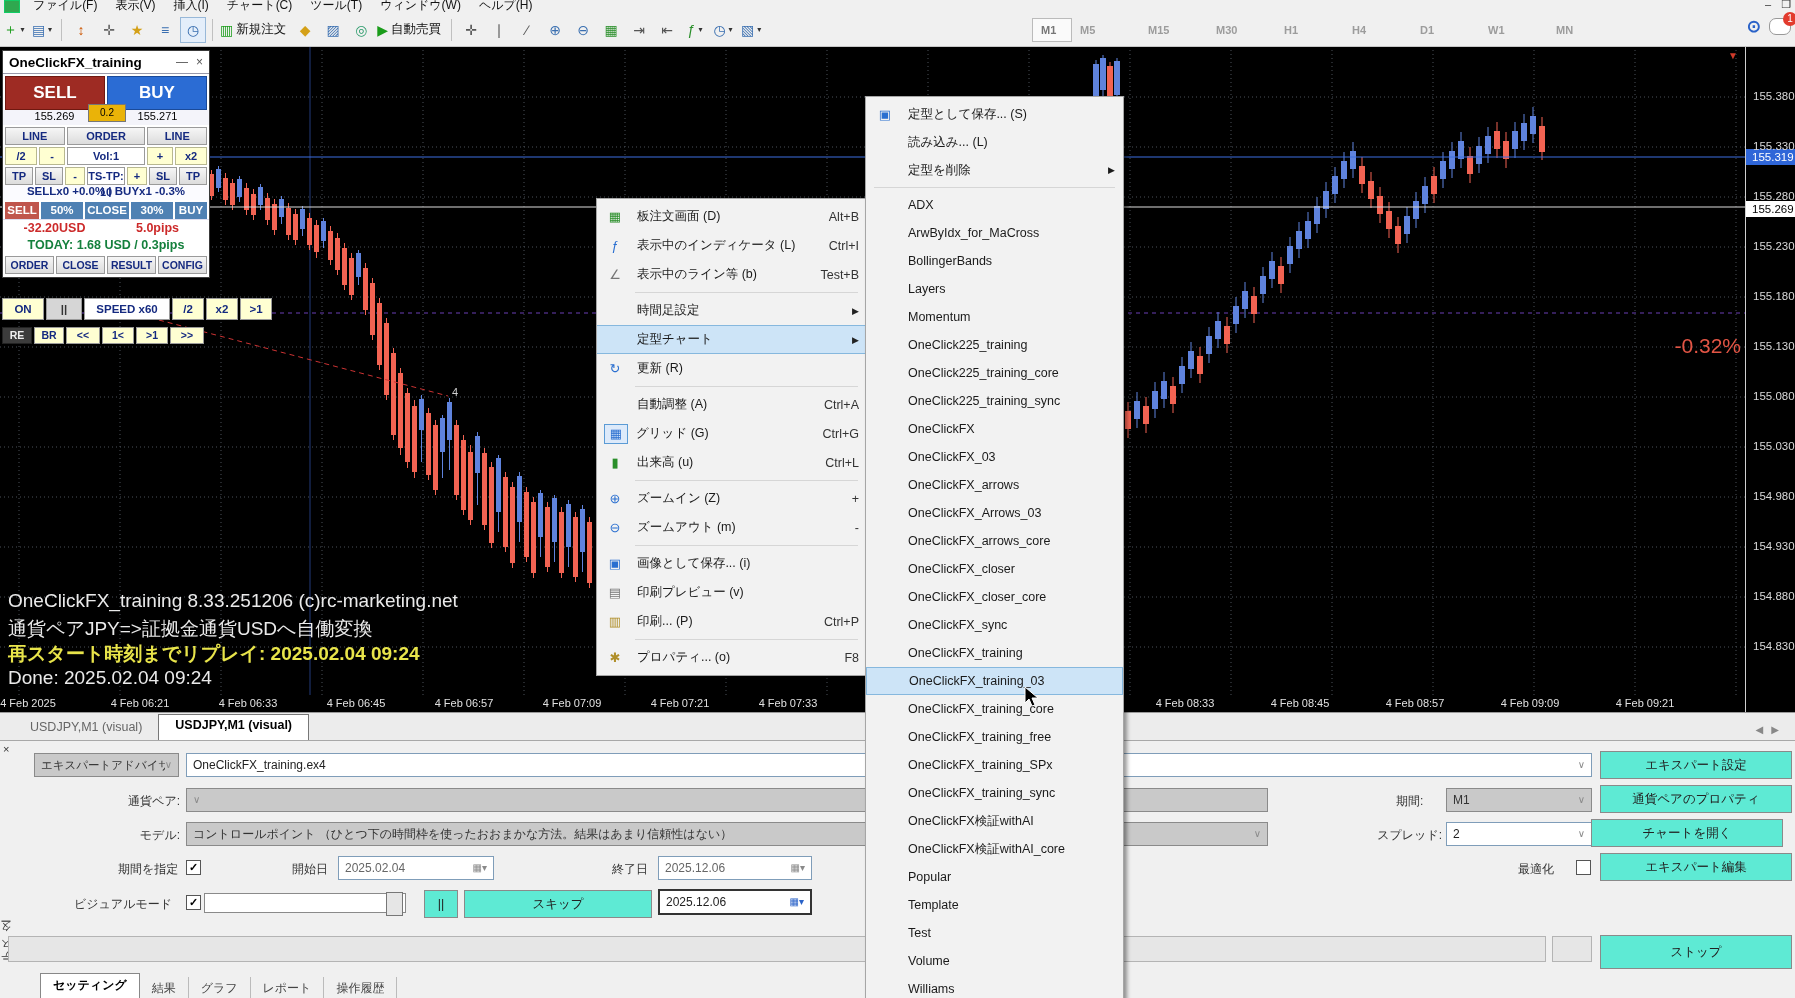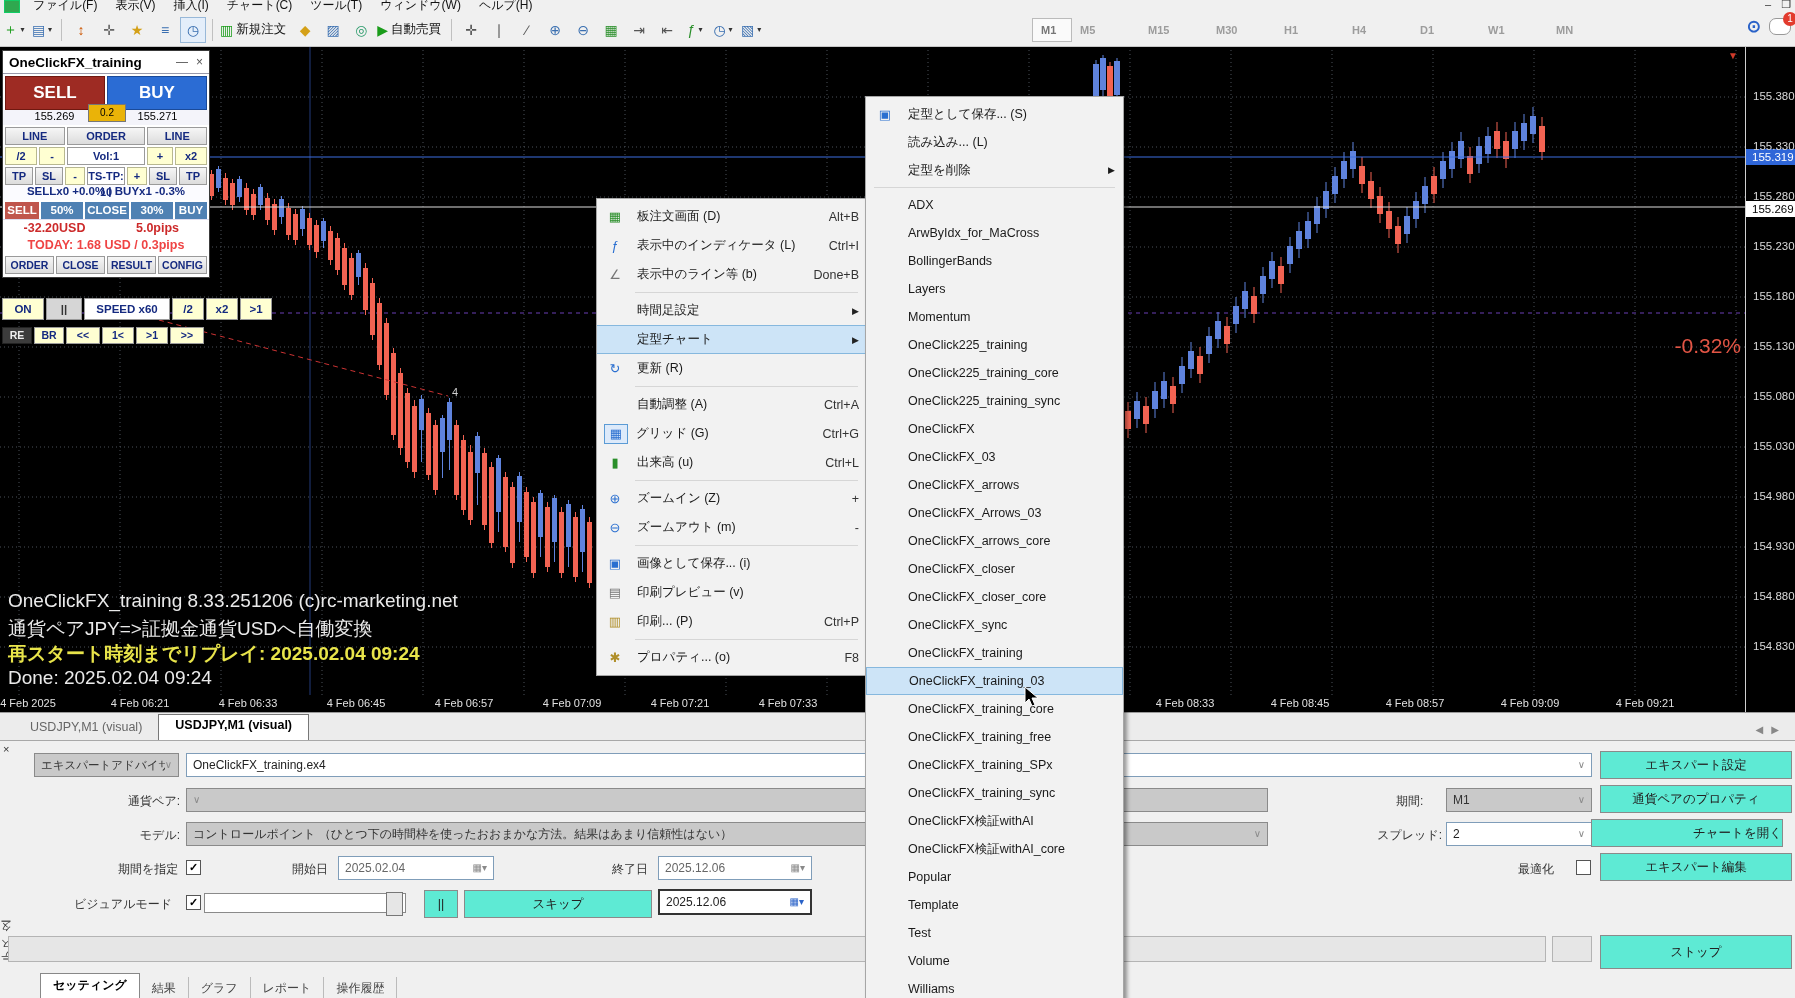--- a/index.html
+++ b/index.html
@@ -78,7 +78,7 @@
   .cellB{background:#4f81b3;color:#fff;font-weight:bold;text-align:center;height:17px;line-height:17px;font-size:11.5px;}
   .plrow{display:flex;height:17px;color:#cc2a2a;font-weight:bold;font-size:12.5px;border-top:1px solid #dde;}
   .plrow div{flex:1;text-align:center;line-height:17px;}
-  .todayrow{height:17px;color:#ef4444;font-weight:bold;font-size:12.5px;text-align:center;line-height:17px;}
+  .todayrow{height:17px;color:#15803d;font-weight:bold;font-size:12.5px;text-align:center;line-height:17px;}
   .replay{position:absolute;display:flex;gap:2px;z-index:10;}
   .rbtn{border:1px solid #9a9a9a;font-weight:bold;font-size:11.5px;color:#152a80;text-align:center;
         height:20px;line-height:20px;background:#ffffd2;padding:0 4px;}

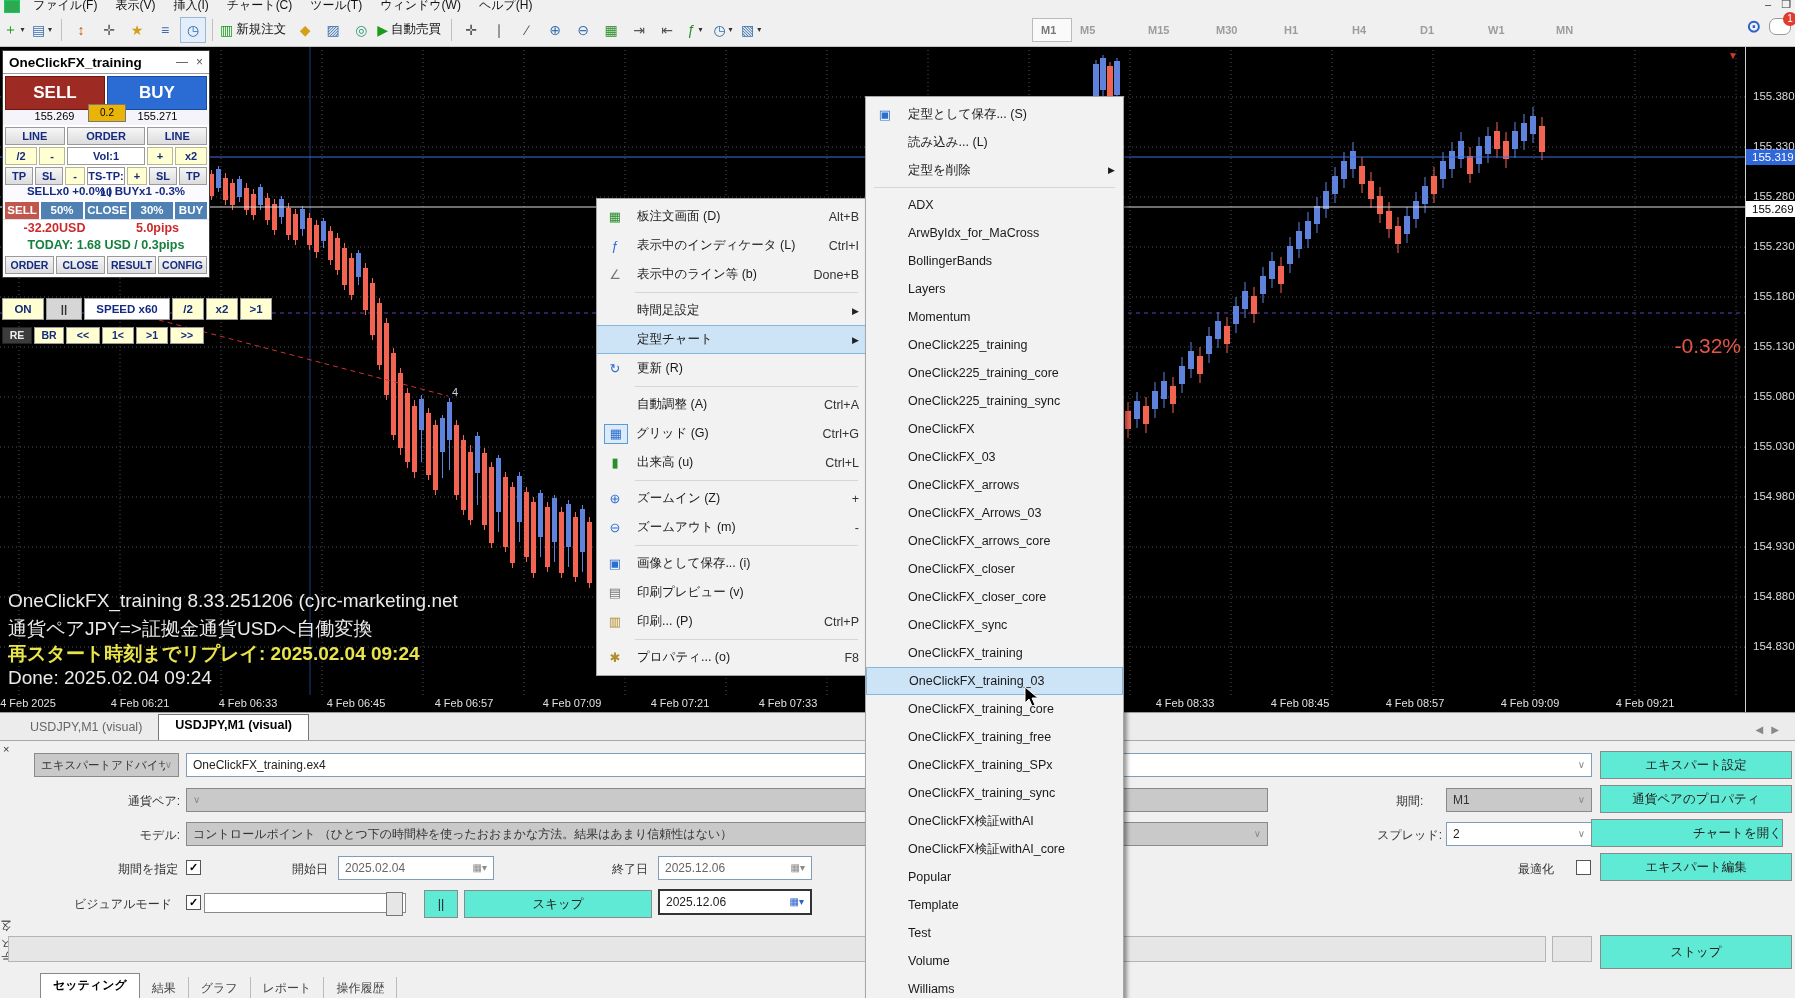--- a/index.html
+++ b/index.html
@@ -647,7 +647,7 @@
       <div class="cmi">
         <span class="ic" style="color: rgb(119, 119, 119);">∠</span>
         <span class="lb">表示中のライン等 (b)</span>
-        <span class="sc">Done+B</span>
+        <span class="sc">Test+B</span>
       </div>
       <div class="csep"></div>
       <div class="cmi">

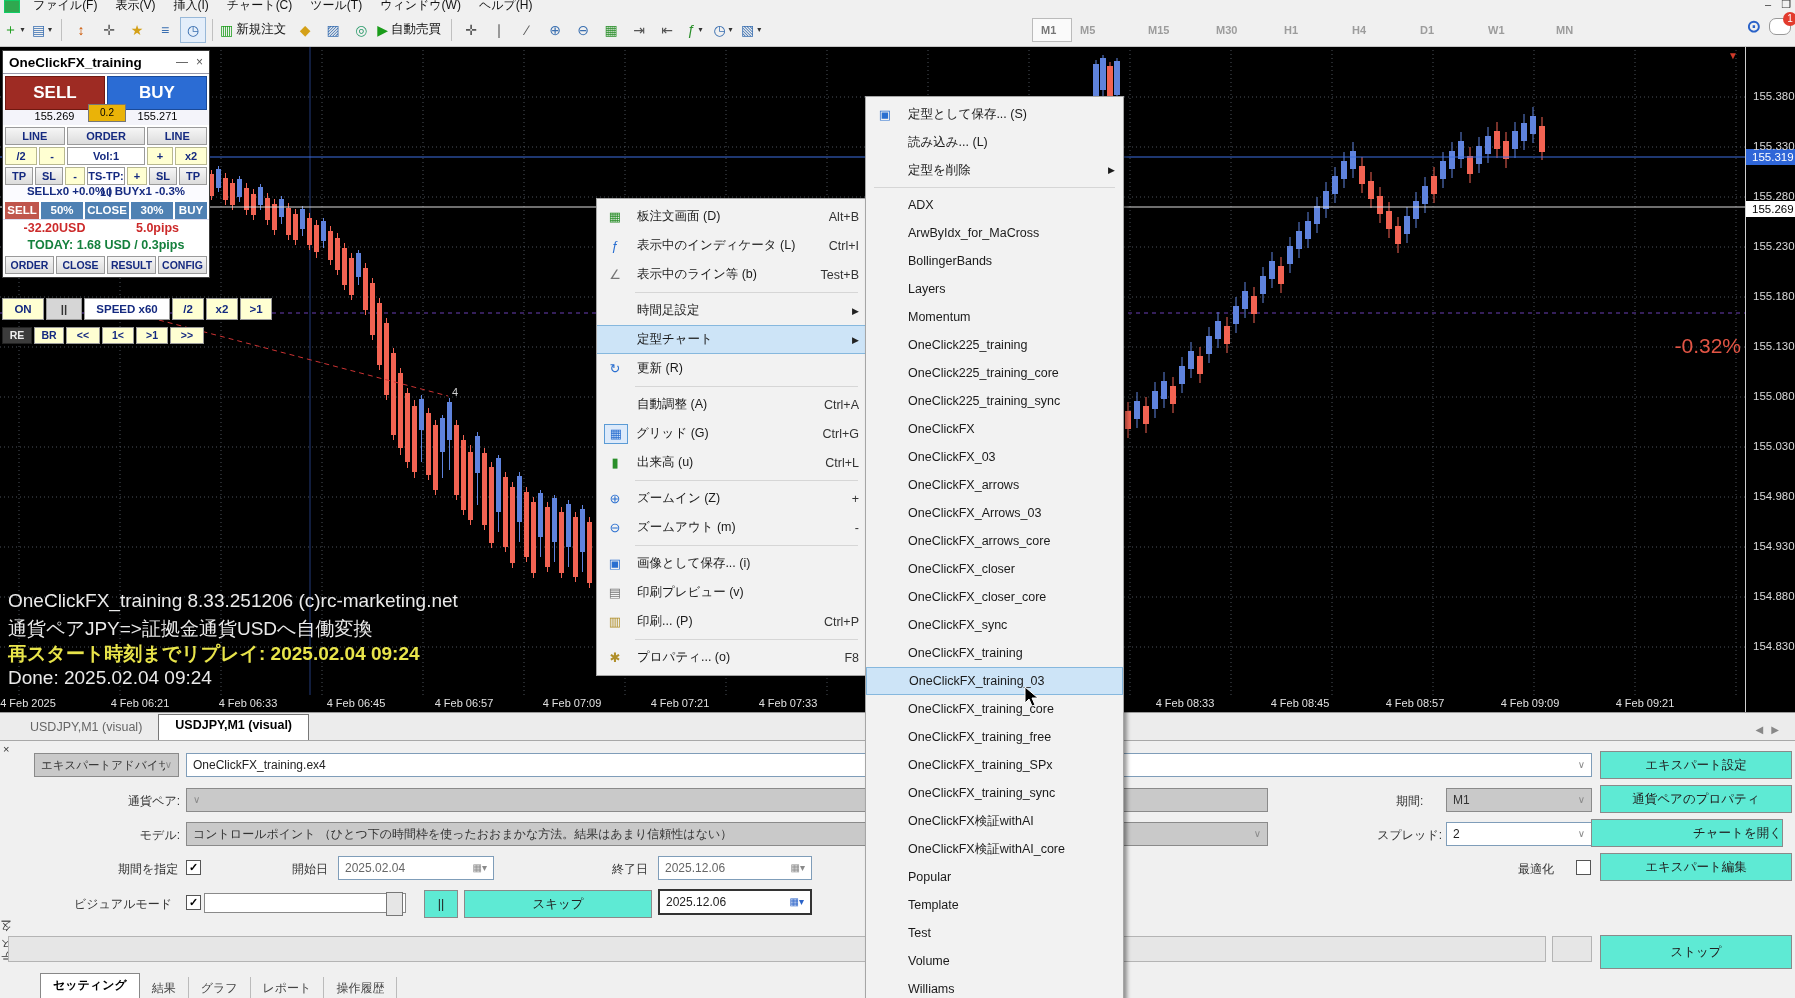--- a/index.html
+++ b/index.html
@@ -881,7 +881,7 @@
       <span class="v">2</span>
         <span class="dd">∨</span>
     </div>
-    <div class="abs tbtn2" style="left:1591px;top:78px;width:190px;height:26px;line-height:26px;text-align:right;">チャートを開く</div>
+    <div class="abs tbtn2" style="left:1591px;top:78px;width:190px;height:26px;line-height:26px;">チャートを開く</div>
 
     <div class="abs tlbl" style="left:118px;top:120px;">期間を指定</div>
     <div class="abs chk" style="left:186px;top:119px;">✓</div>

